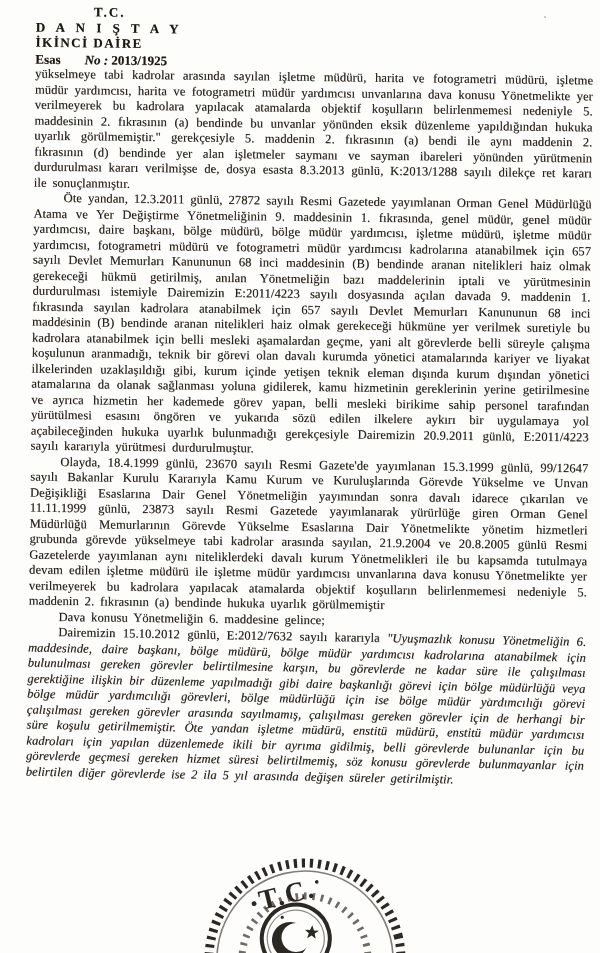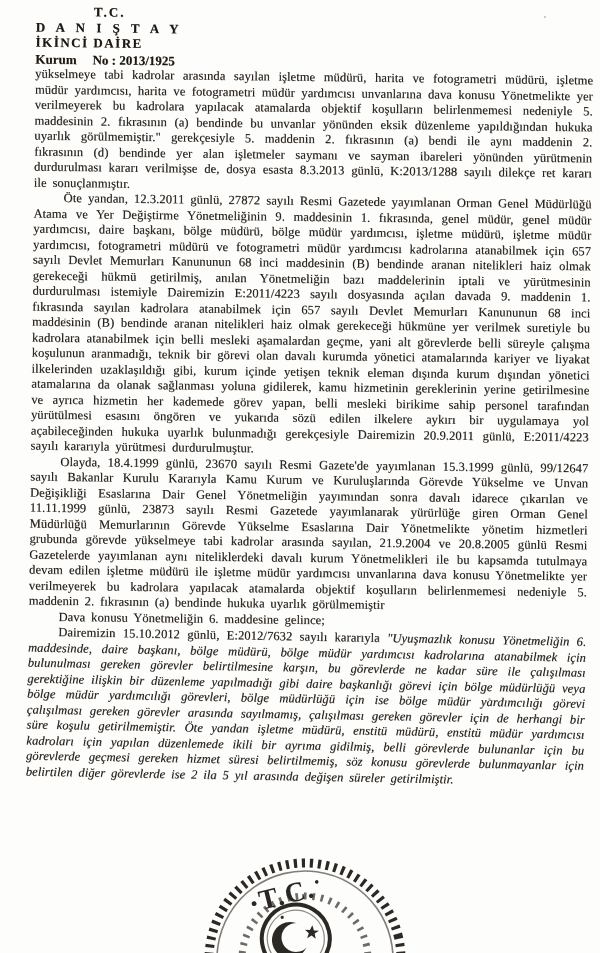--- a/index.html
+++ b/index.html
@@ -56,7 +56,7 @@
     <div class="hdr hdr-court">D A N I Ş T A Y</div>
     <div class="hdr hdr-chamber">İKİNCİ DAİRE</div>
     <div class="hdr hdr-case">
-      <span>Kurum</span><span class="no-lab">No :</span>
+      <span>Esas</span><span class="no-lab">No :</span>
       <span>2013/1925</span>
     </div>
 

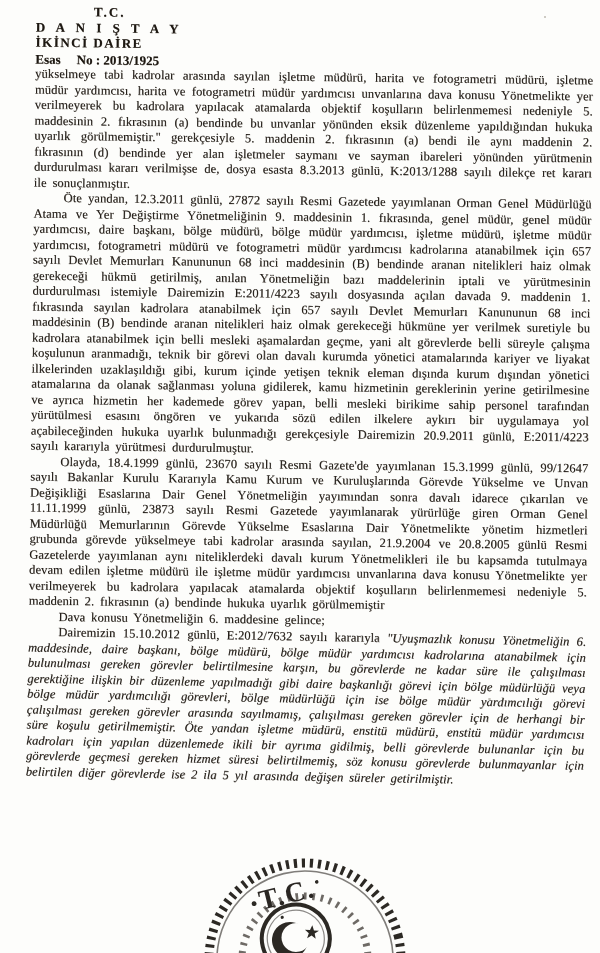--- a/index.html
+++ b/index.html
@@ -23,7 +23,7 @@
   .hdr-court{letter-spacing:4px;margin-top:1px;}
   .hdr-chamber{letter-spacing:1.5px;}
   .hdr-case{margin-top:2px;}
-  .hdr-case .no-lab{margin-left:16px;}
+  .hdr-case .no-lab{margin-left:24px;font-style:italic;}
   .body-p{
     margin:0;
     font-size:12.5px;

